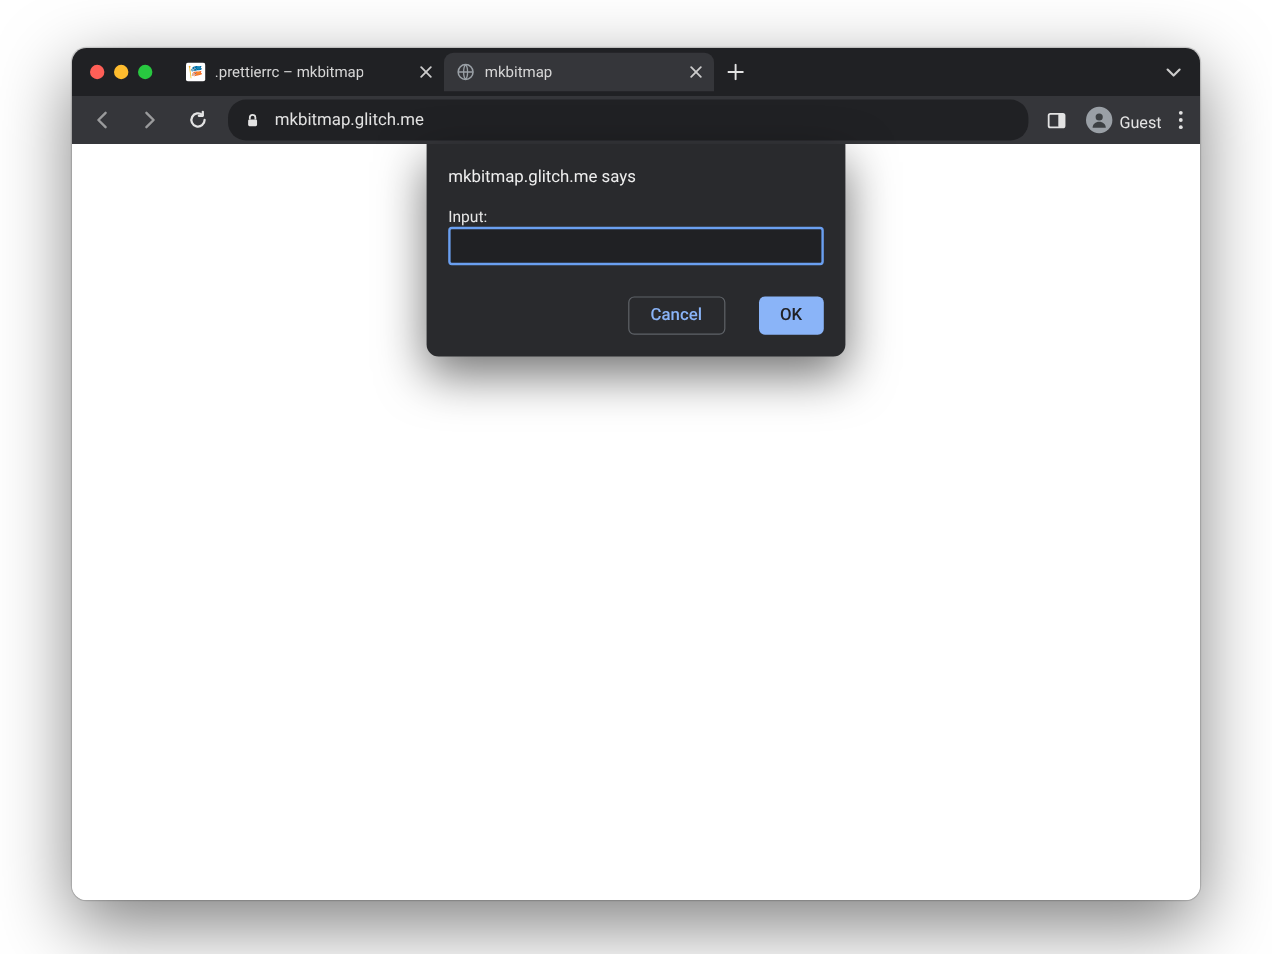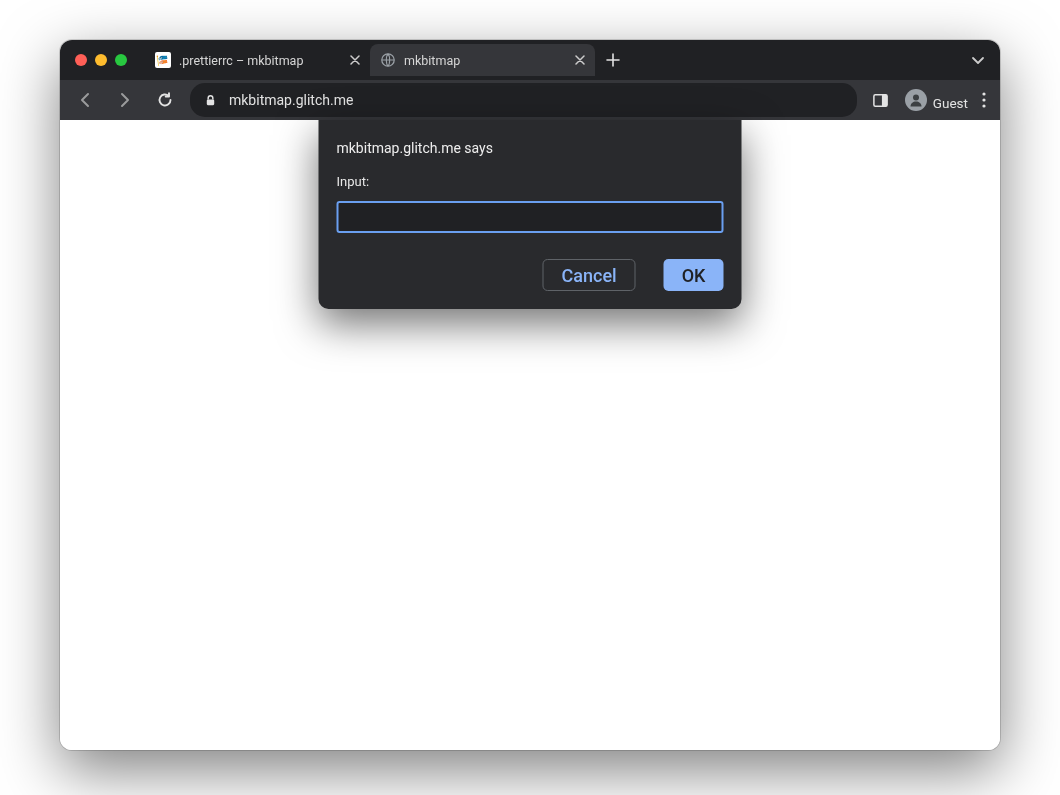--- a/index.html
+++ b/index.html
@@ -195,7 +195,7 @@
       left: 50%;
       transform: translateX(-50%);
       top: 0px;
-      width: 423px;
+      width: 349px;
       background: #292a2d;
       border-radius: 0 0 10px 10px;
       padding: 20px 18px 18px 18px;

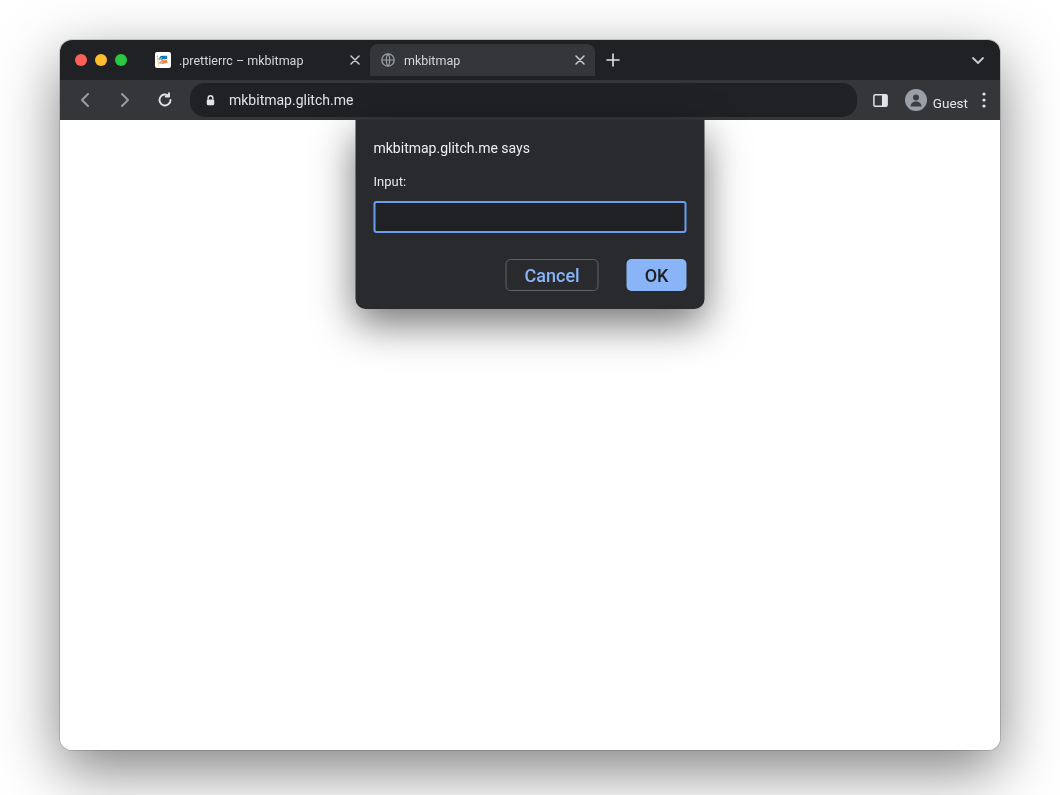--- a/index.html
+++ b/index.html
@@ -209,7 +209,7 @@
     }
     .dlg-label {
       font-size: 13px;
-      margin-bottom: 12px;
+      margin-bottom: 0;
       display:block;
     }
     .dlg-input {

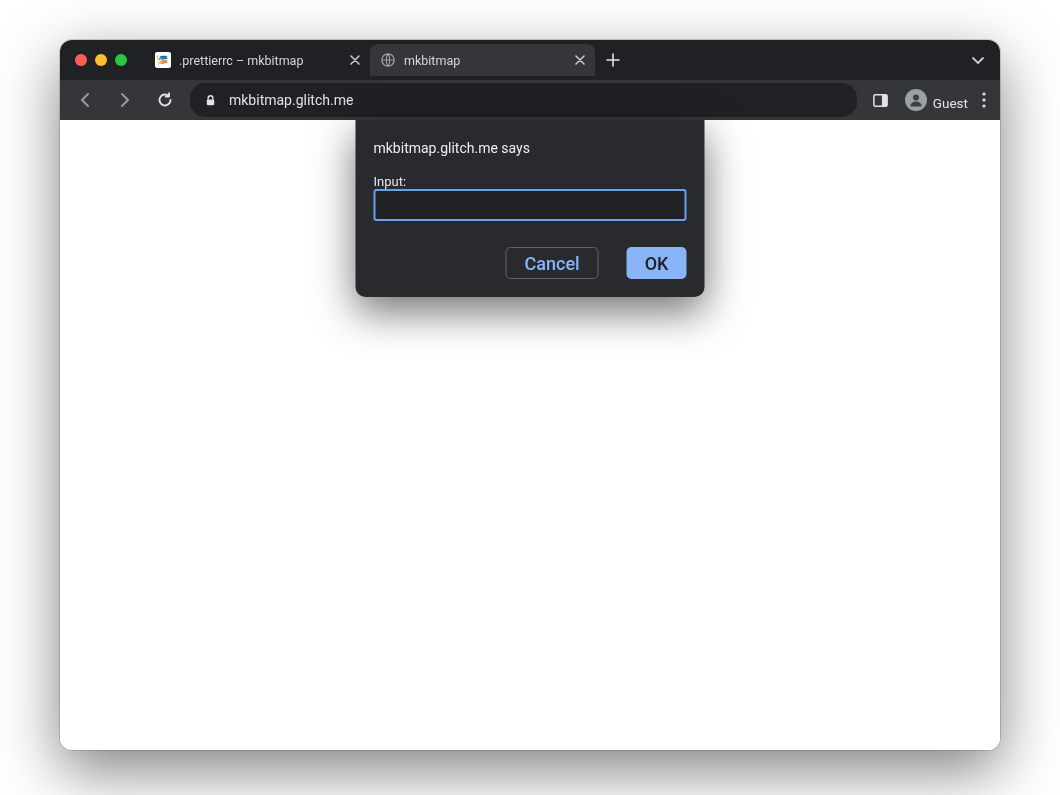--- a/index.html
+++ b/index.html
@@ -233,7 +233,7 @@
       height: 32px;
       padding: 0 18px;
       border-radius: 5px;
-      font-size: 18px;
+      font-size: 14px;
       font-weight:500;
       display: flex;
       align-items: center;

